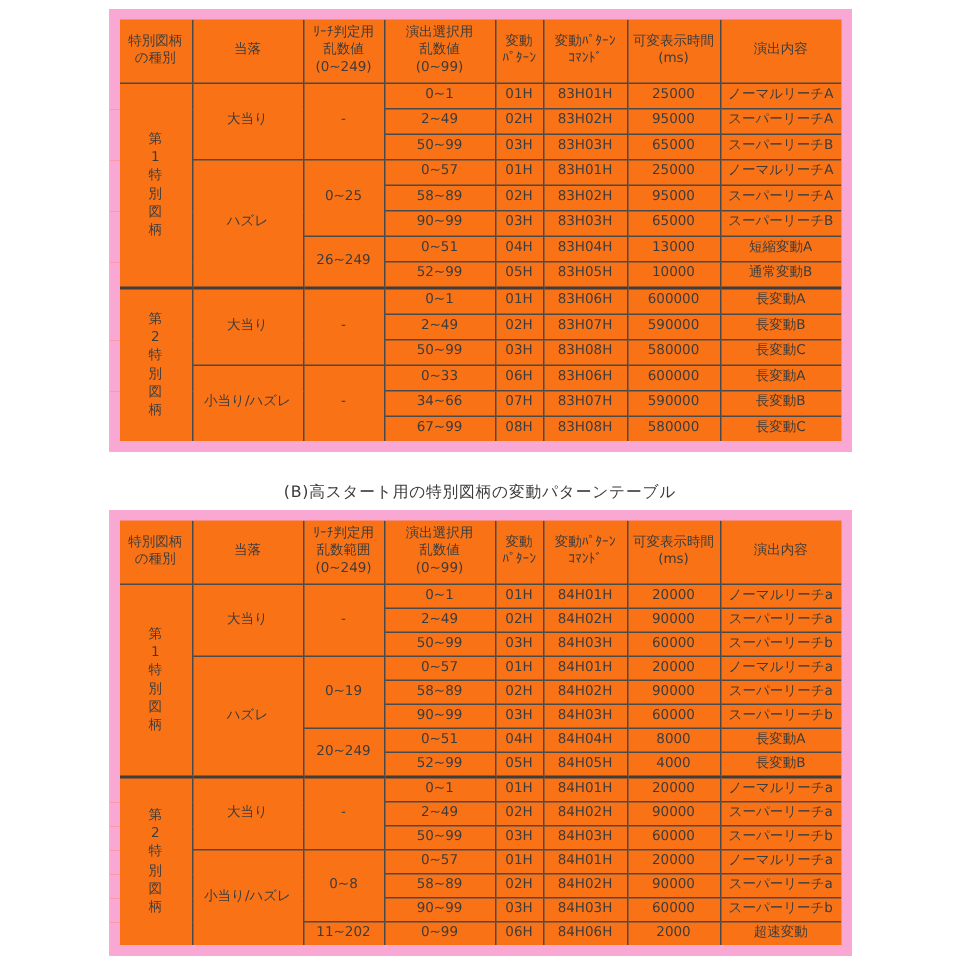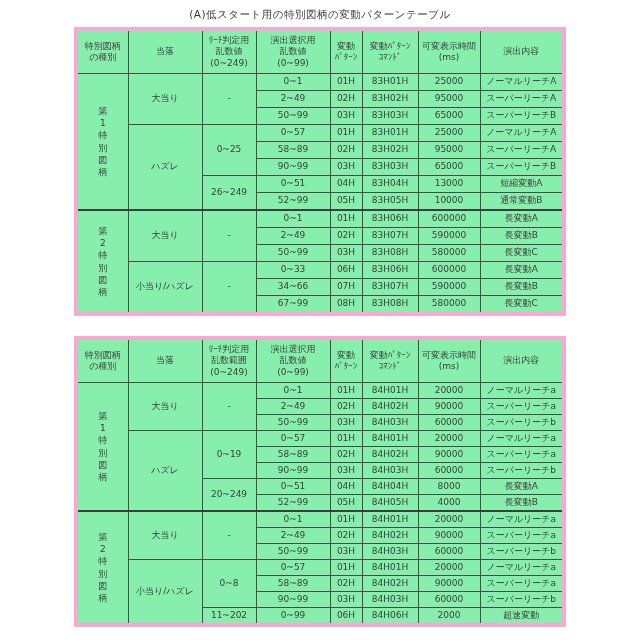--- a/index.html
+++ b/index.html
@@ -35,7 +35,6 @@
 <div class="sheet">
 
   <section class="tbl-block">
-    <div class="tbl-title">(A)低スタート用の特別図柄の変動パターンテーブル</div>
     <table class="tbl-a">
       <colgroup>
         <col style="width:52px">

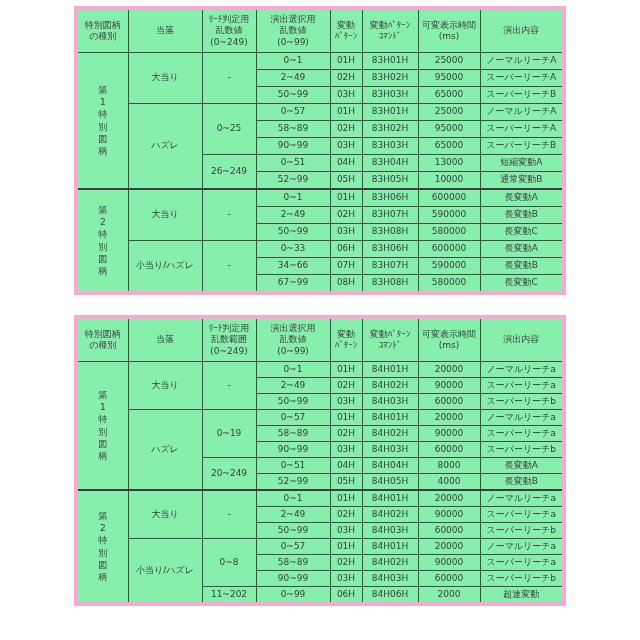--- a/index.html
+++ b/index.html
@@ -16,7 +16,7 @@
   }
   table{
     border-collapse:collapse;margin:0 auto;table-layout:fixed;
-    border:4px solid #f9a8d4;background:#86efac;
+    border:7px solid #f9a8d4;background:#f97316;
   }
   th,td{
     border:1px solid #4a4a4a;text-align:center;vertical-align:middle;

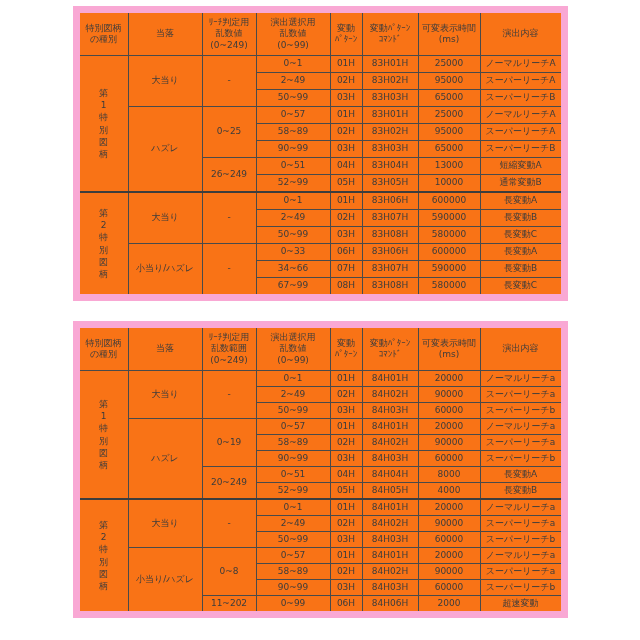--- a/index.html
+++ b/index.html
@@ -191,6 +191,7 @@
   </section>
 
   <section class="tbl-block">
+    <div class="tbl-title">(B)高スタート用の特別図柄の変動パターンテーブル</div>
     <table class="tbl-b">
       <colgroup>
         <col style="width:52px">

